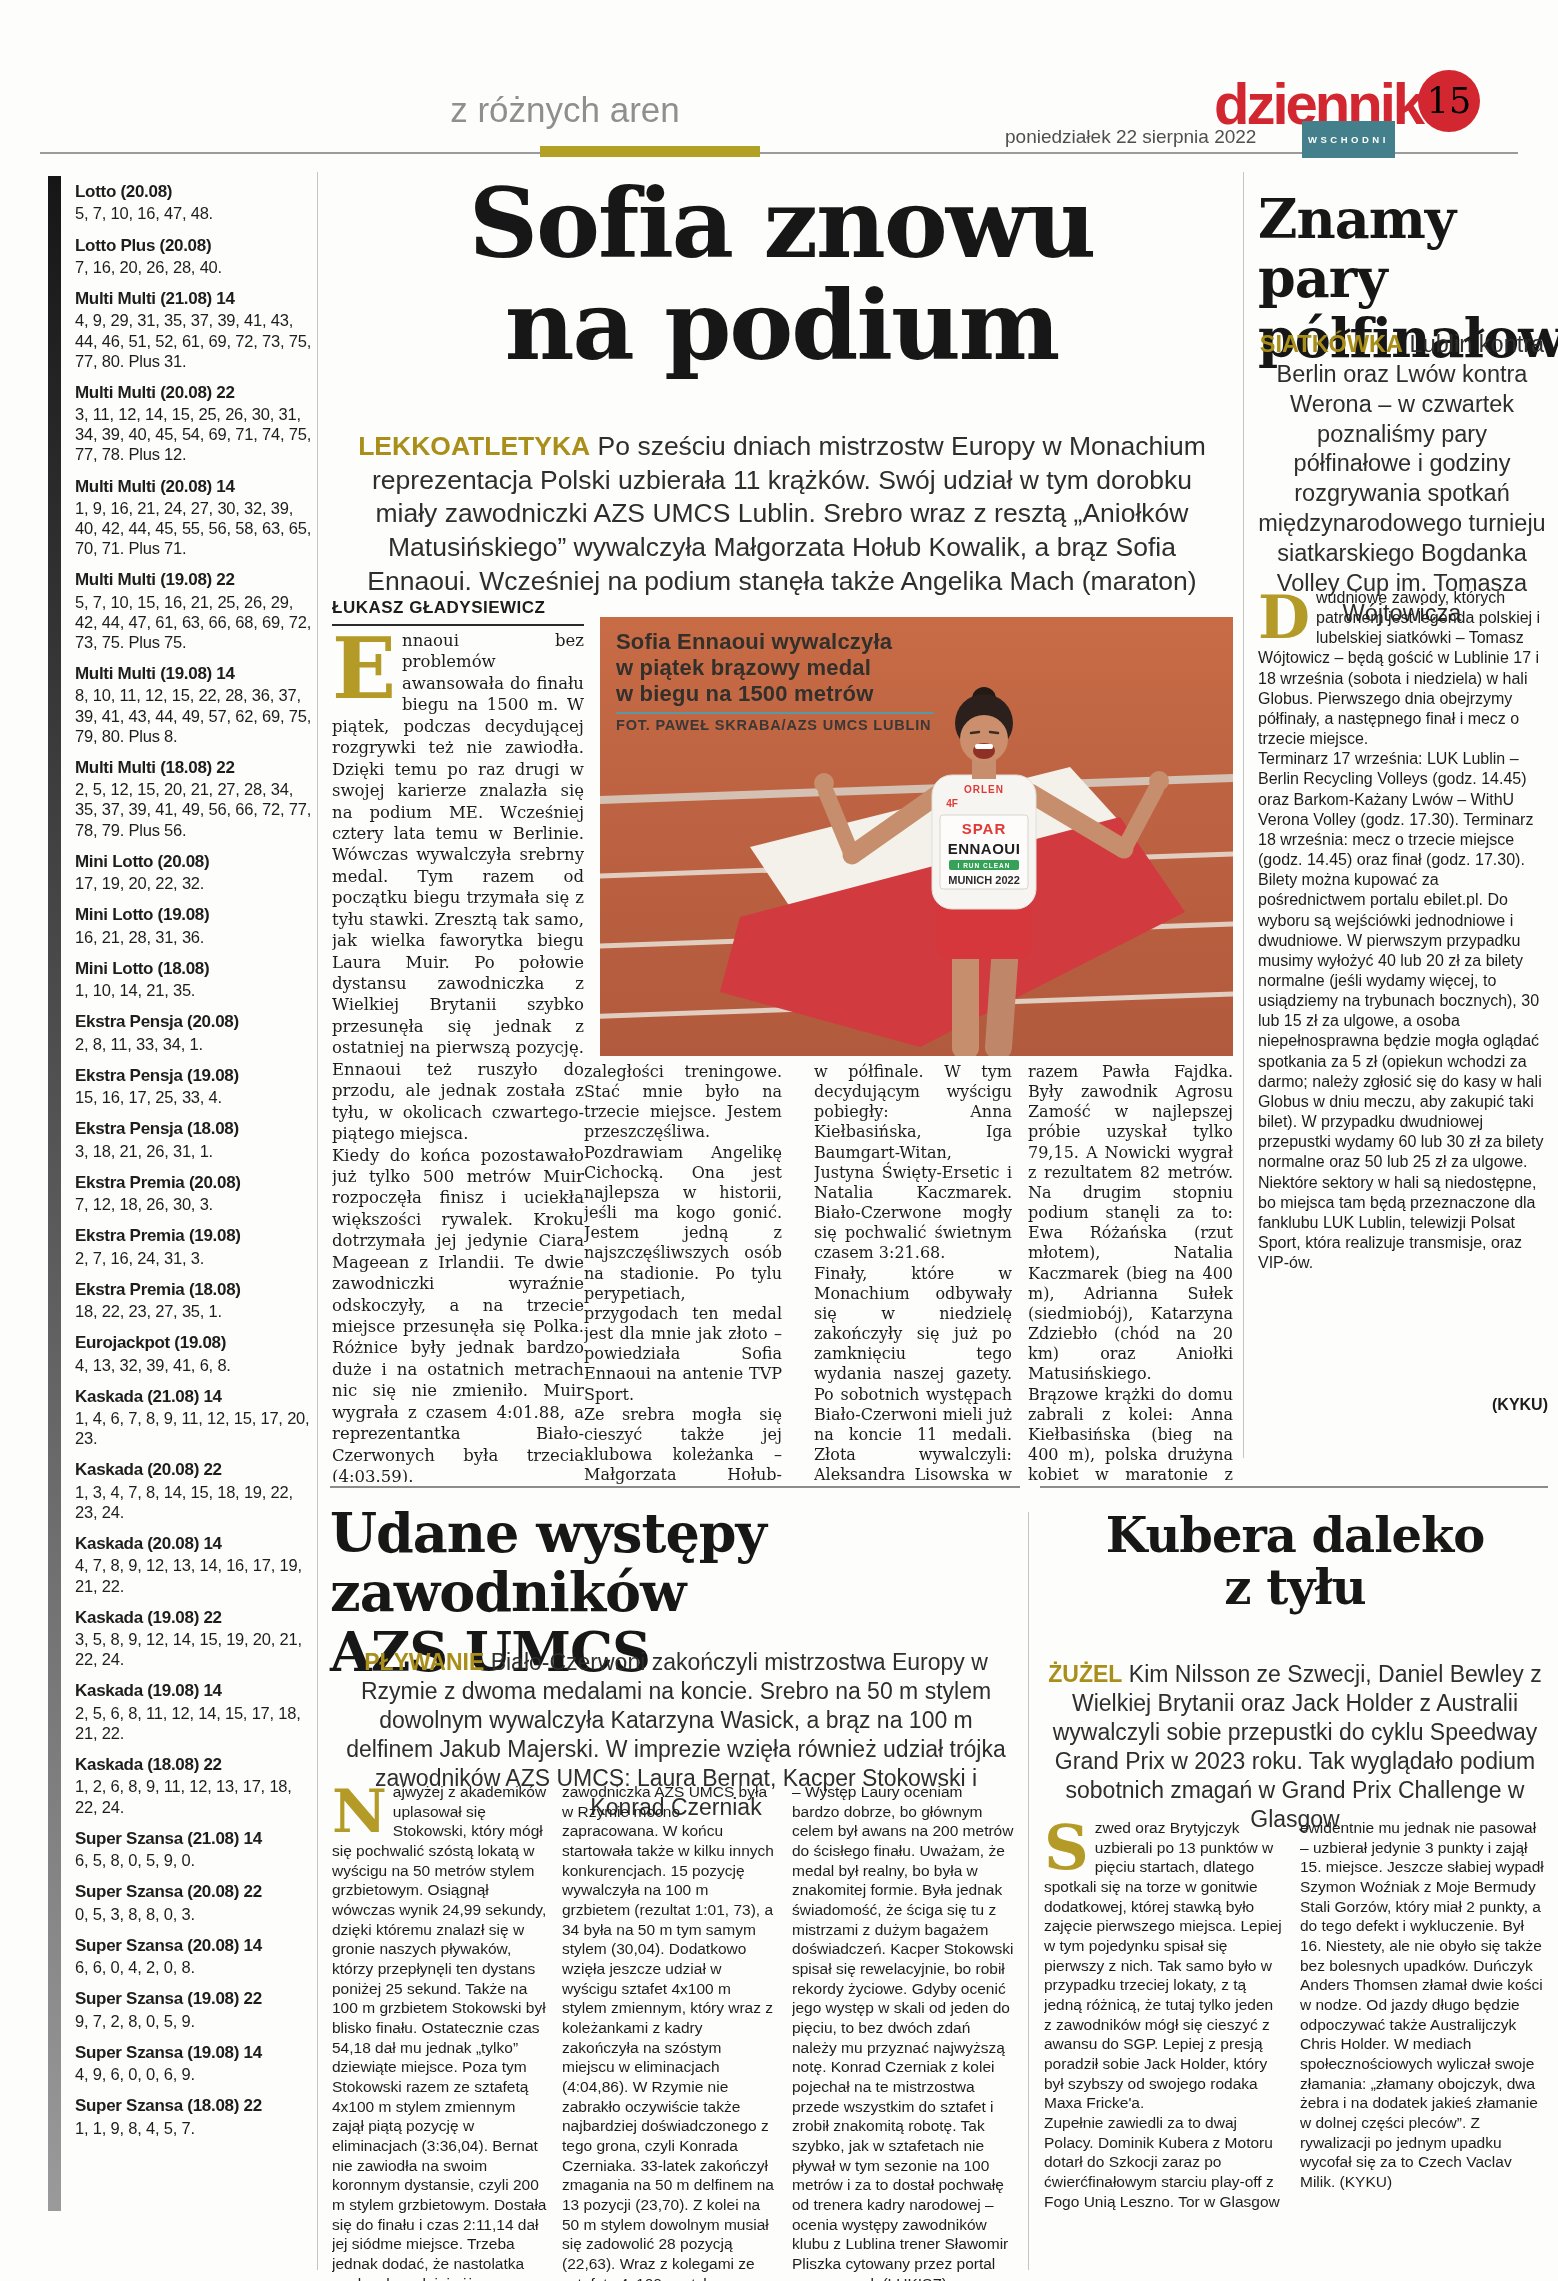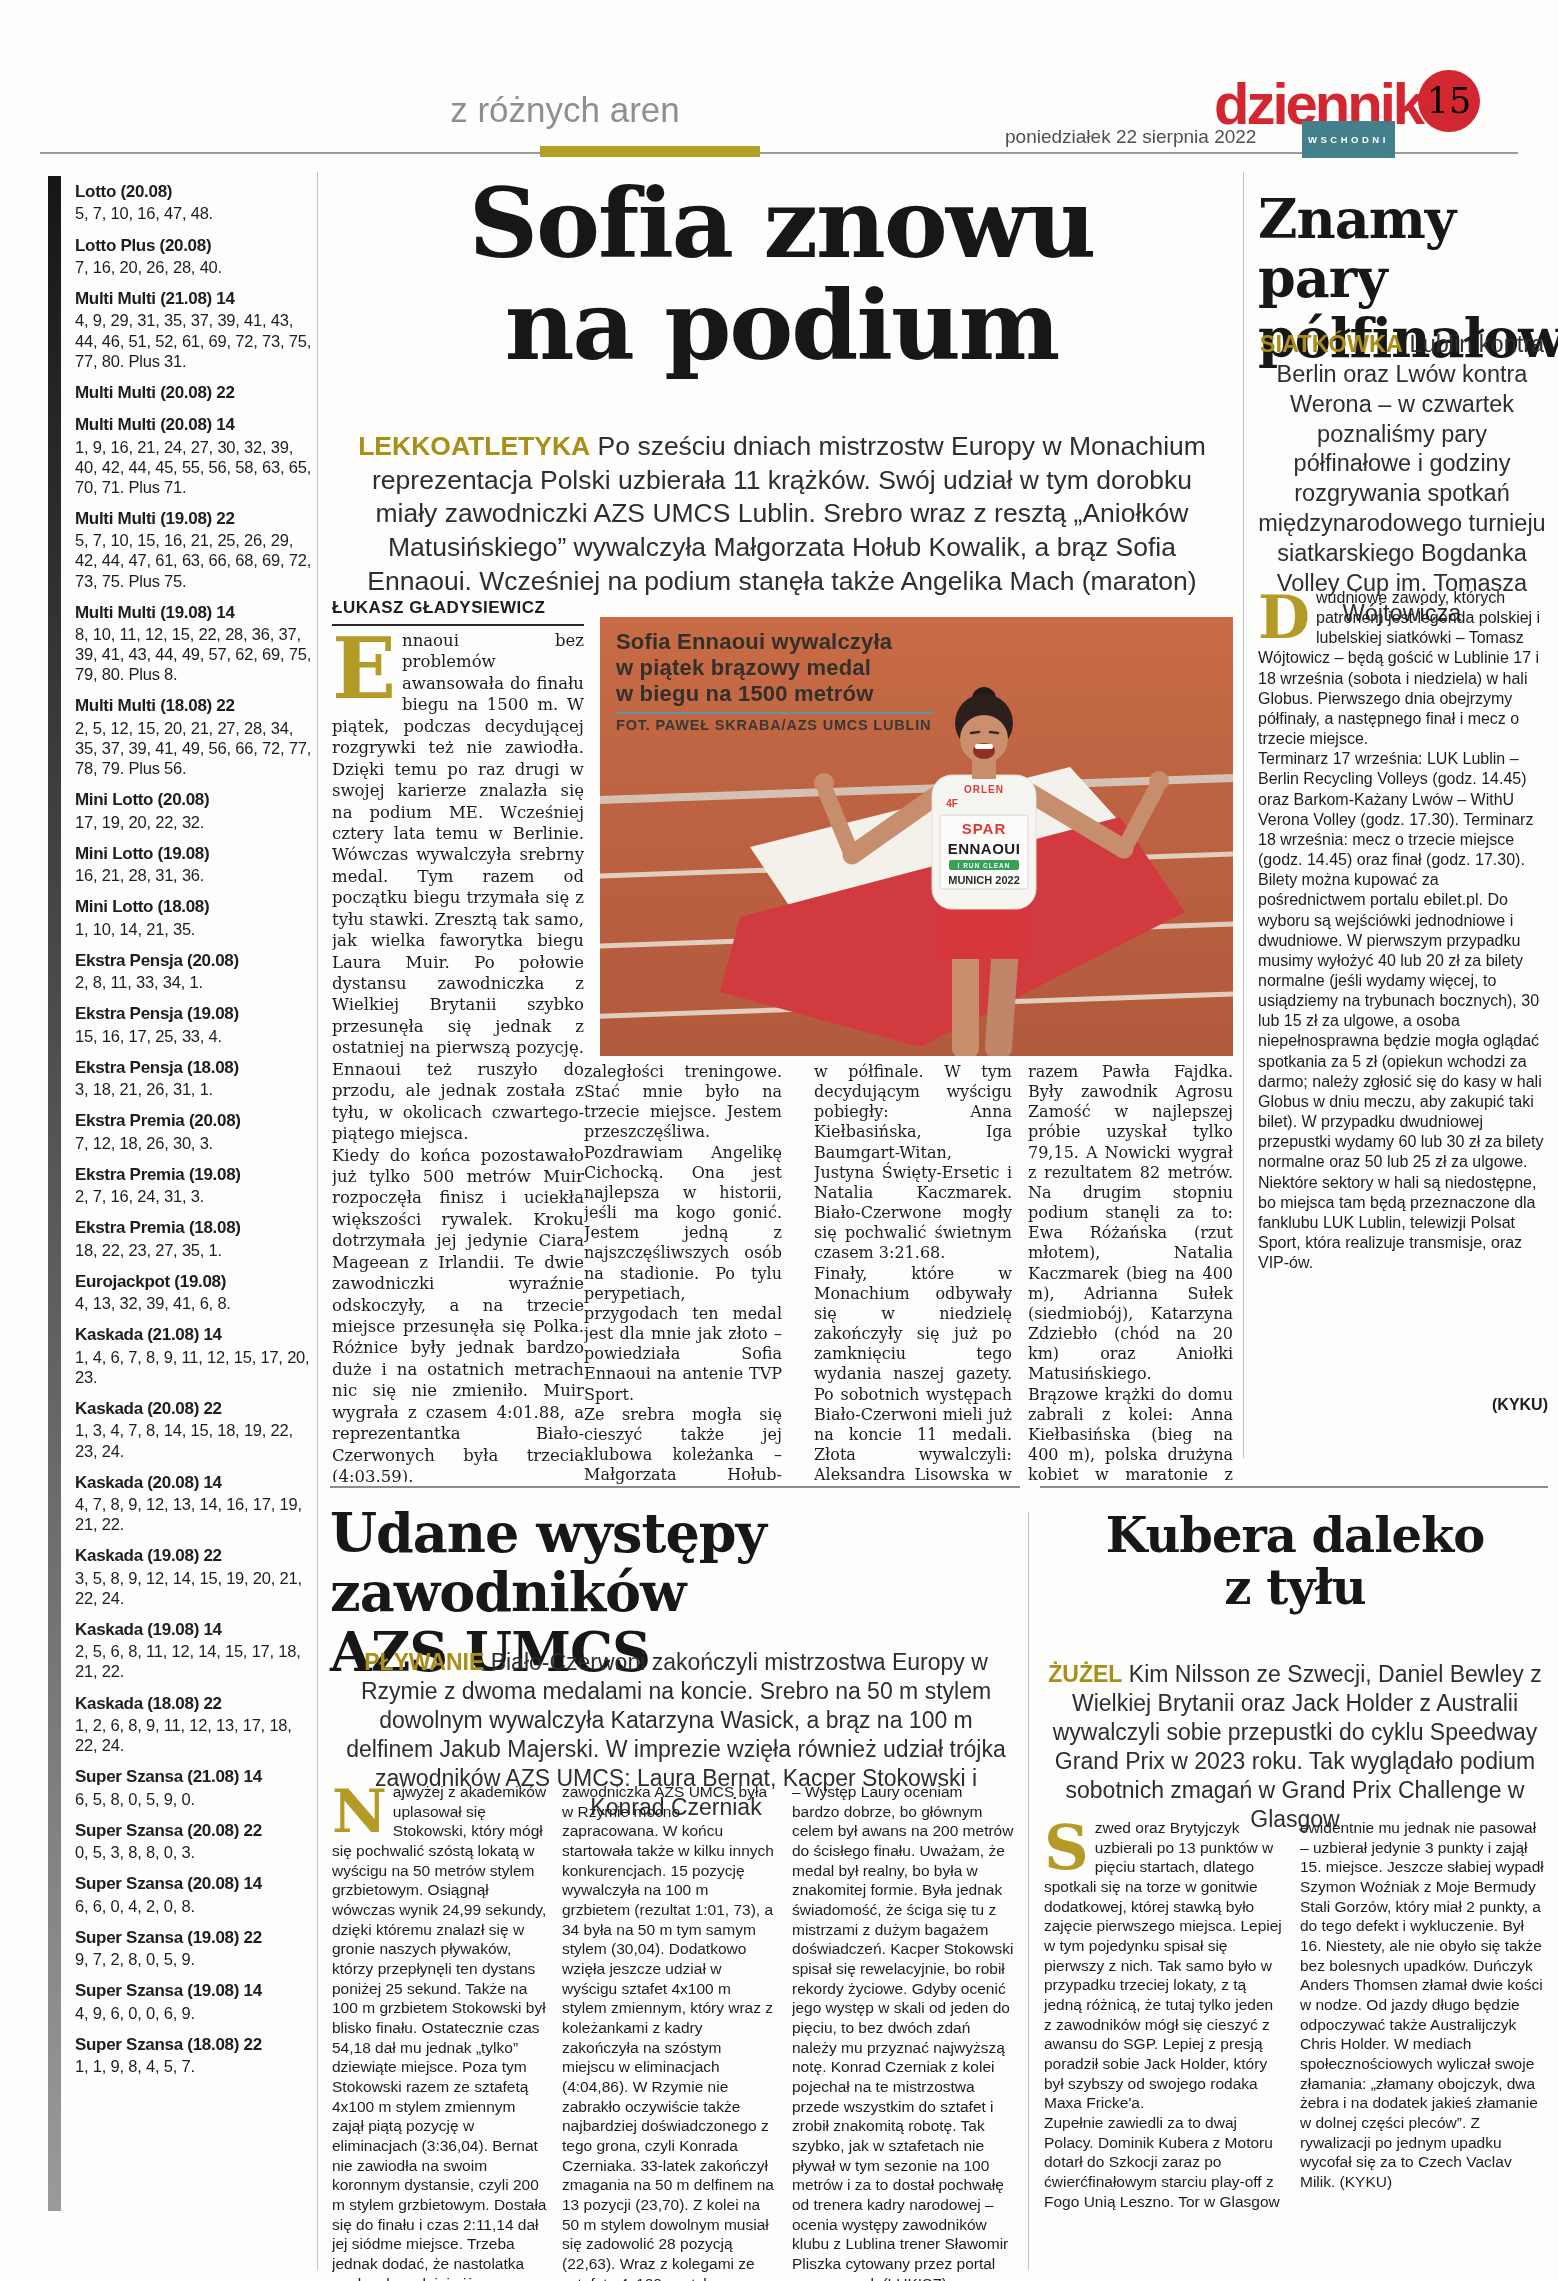--- a/index.html
+++ b/index.html
@@ -137,6 +137,7 @@
     </div>
     <div class="lotto-item">
       <h4 class="lotto-label">Multi Multi (20.08) 22</h4>
+      <p class="lotto-nums">3, 11, 12, 14, 15, 25, 26, 30, 31, 34, 39, 40, 45, 54, 69, 71, 74, 75, 77, 78. Plus 12.</p>
     </div>
     <div class="lotto-item">
       <h4 class="lotto-label">Multi Multi (20.08) 14</h4>

